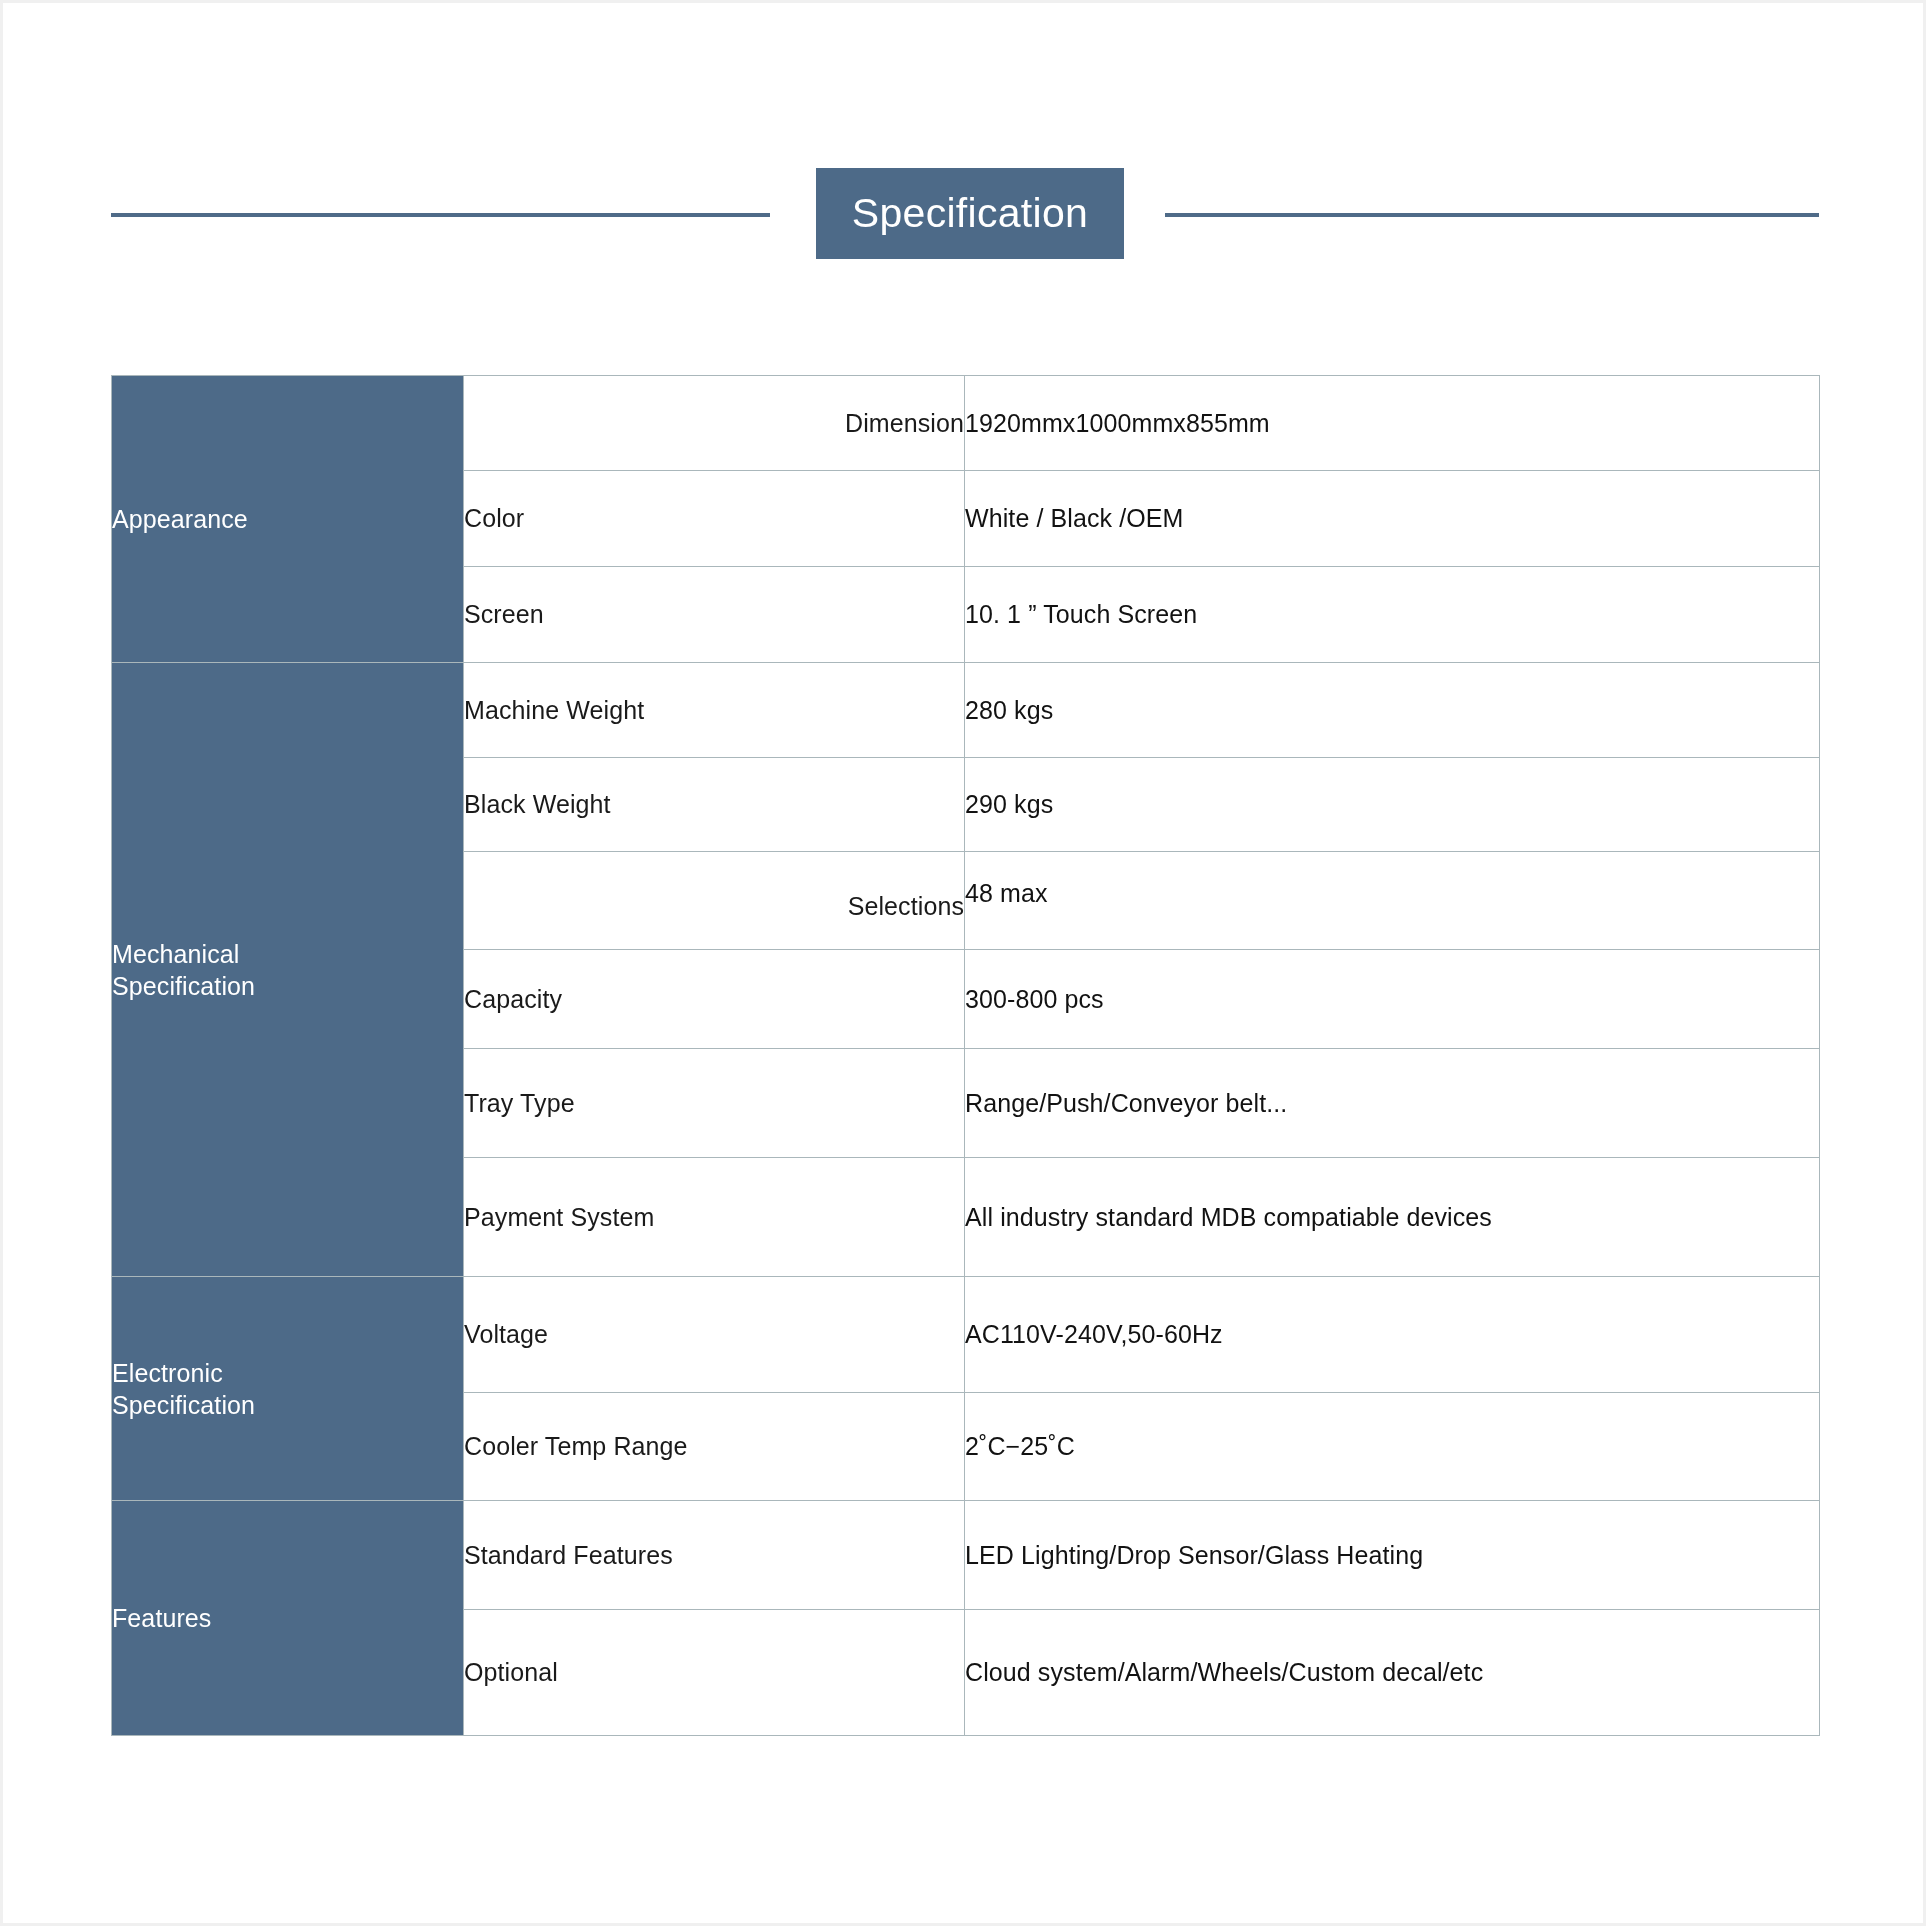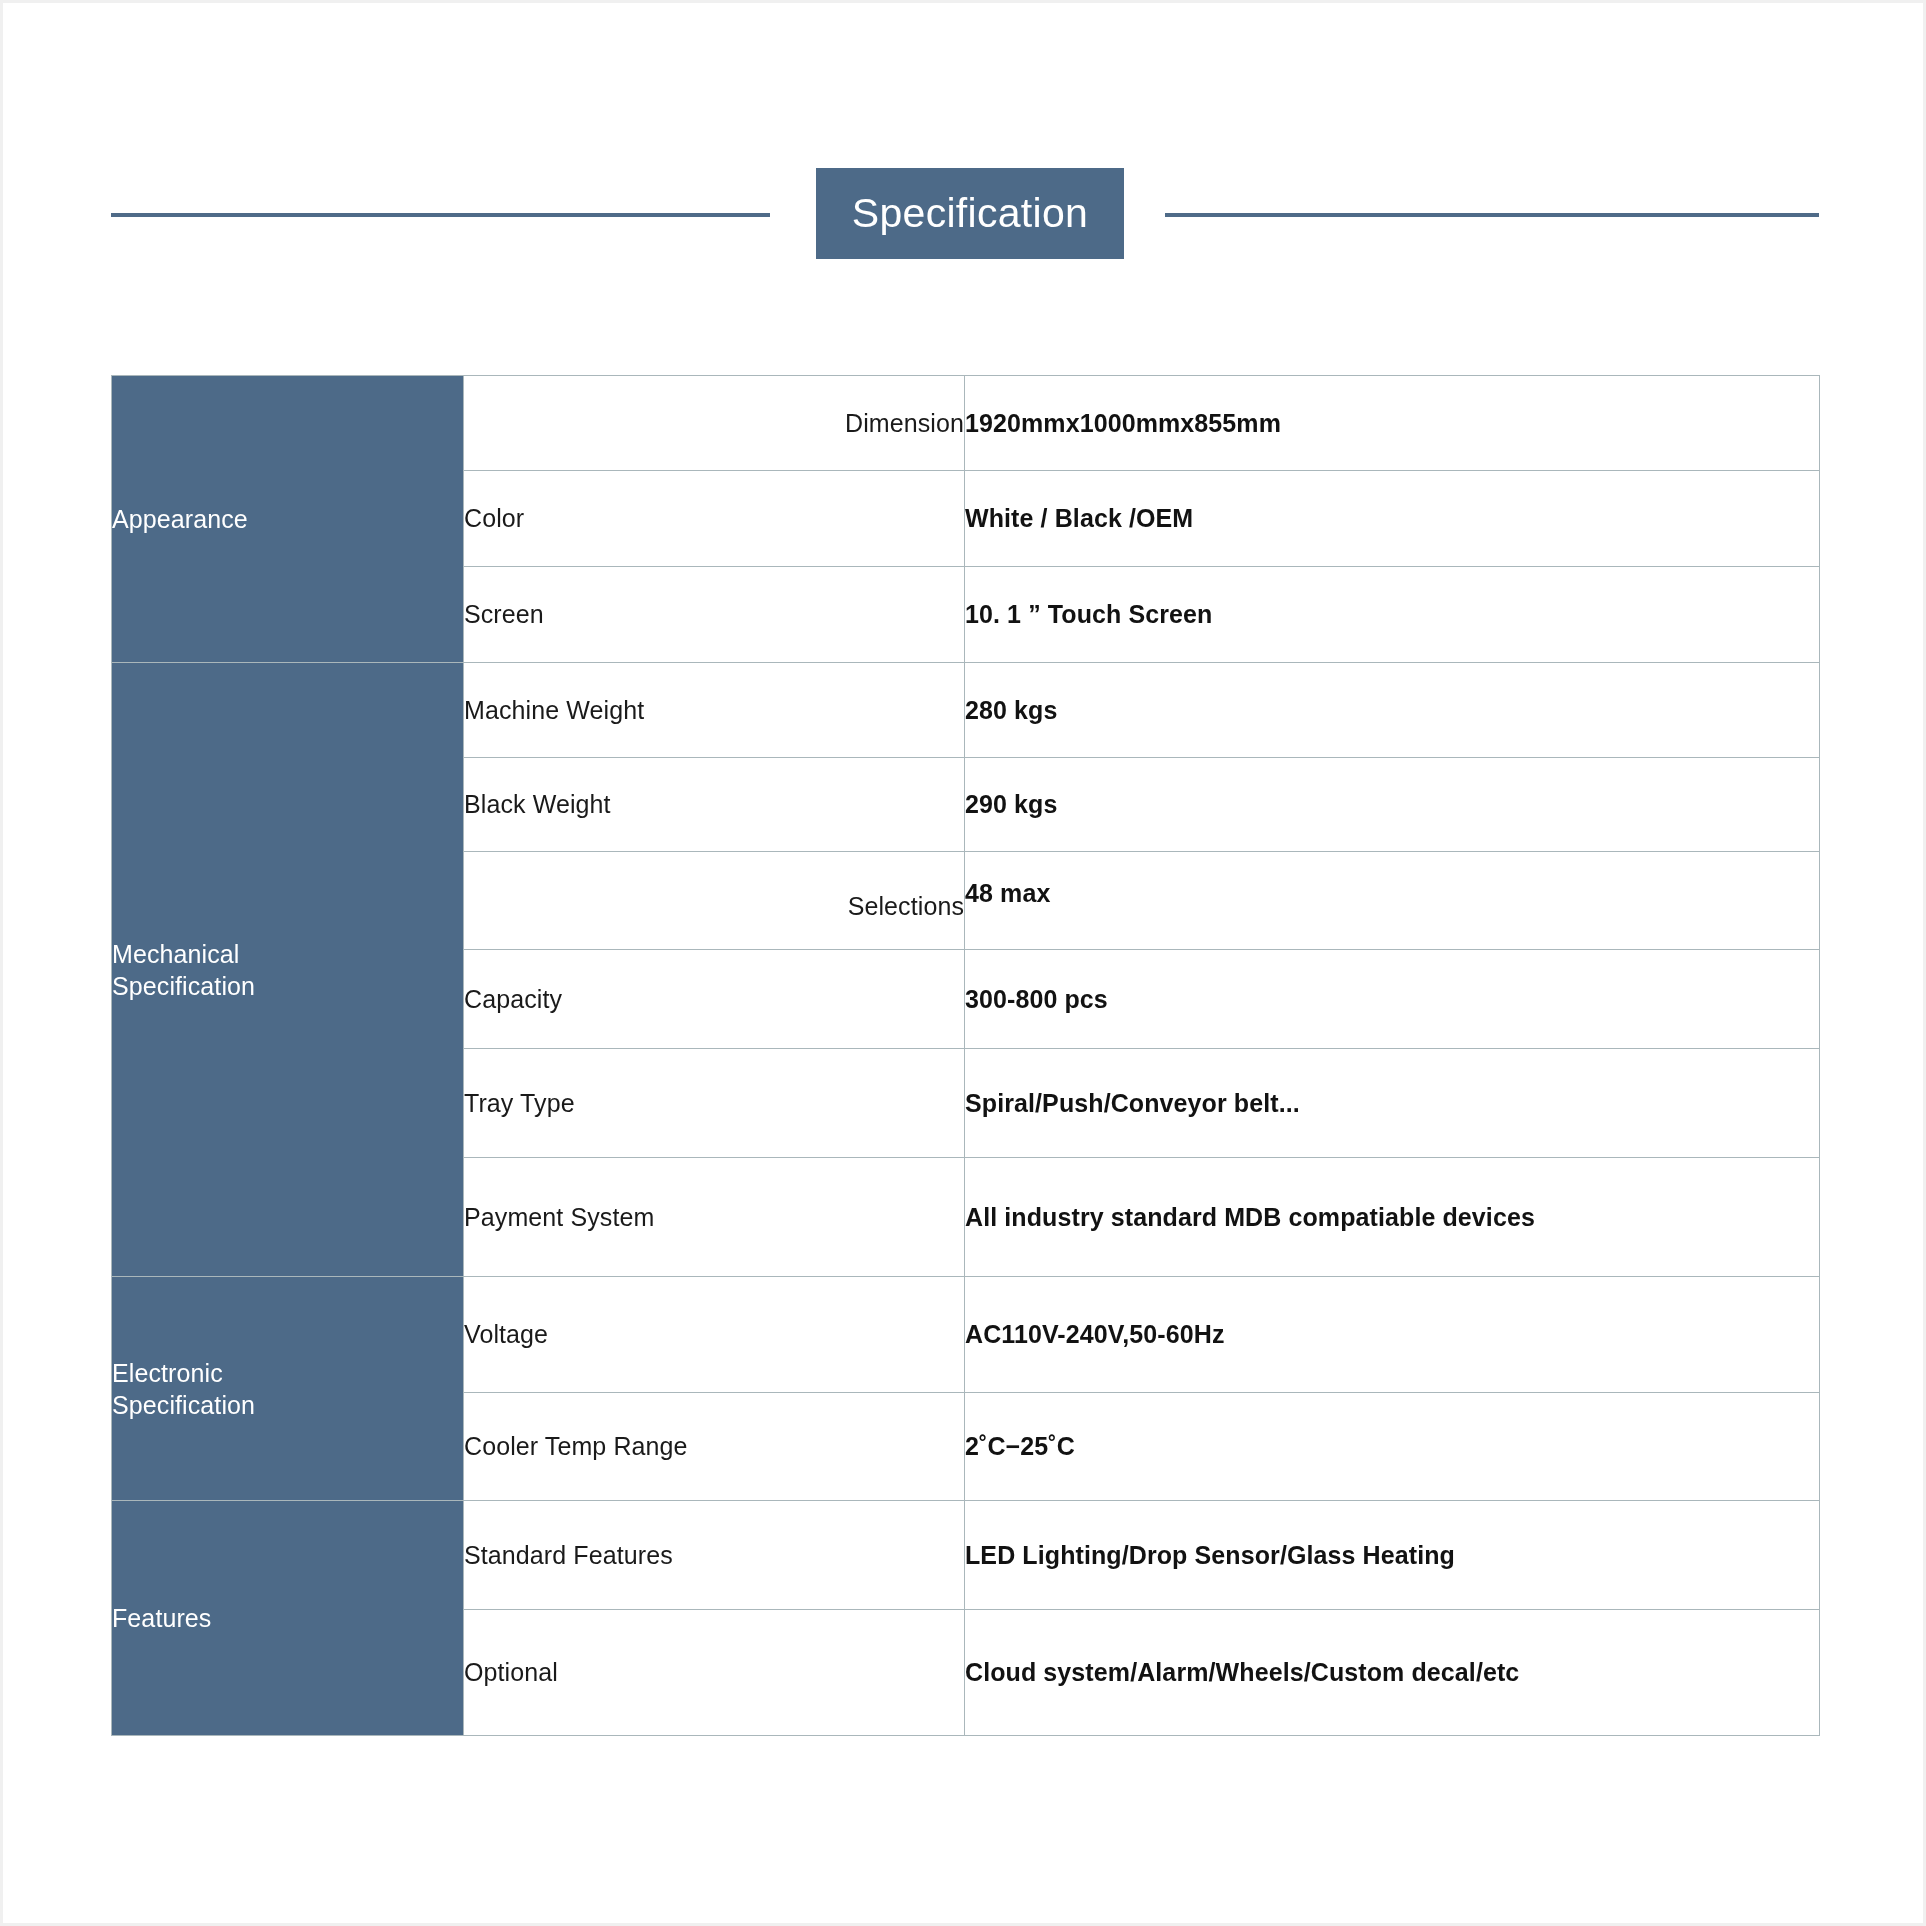--- a/index.html
+++ b/index.html
@@ -101,7 +101,6 @@
     font-size: 25px;
     padding: 0 0 0 17.5px;
     letter-spacing: 0.1px;
-    font-weight: bold;
   }
 
   

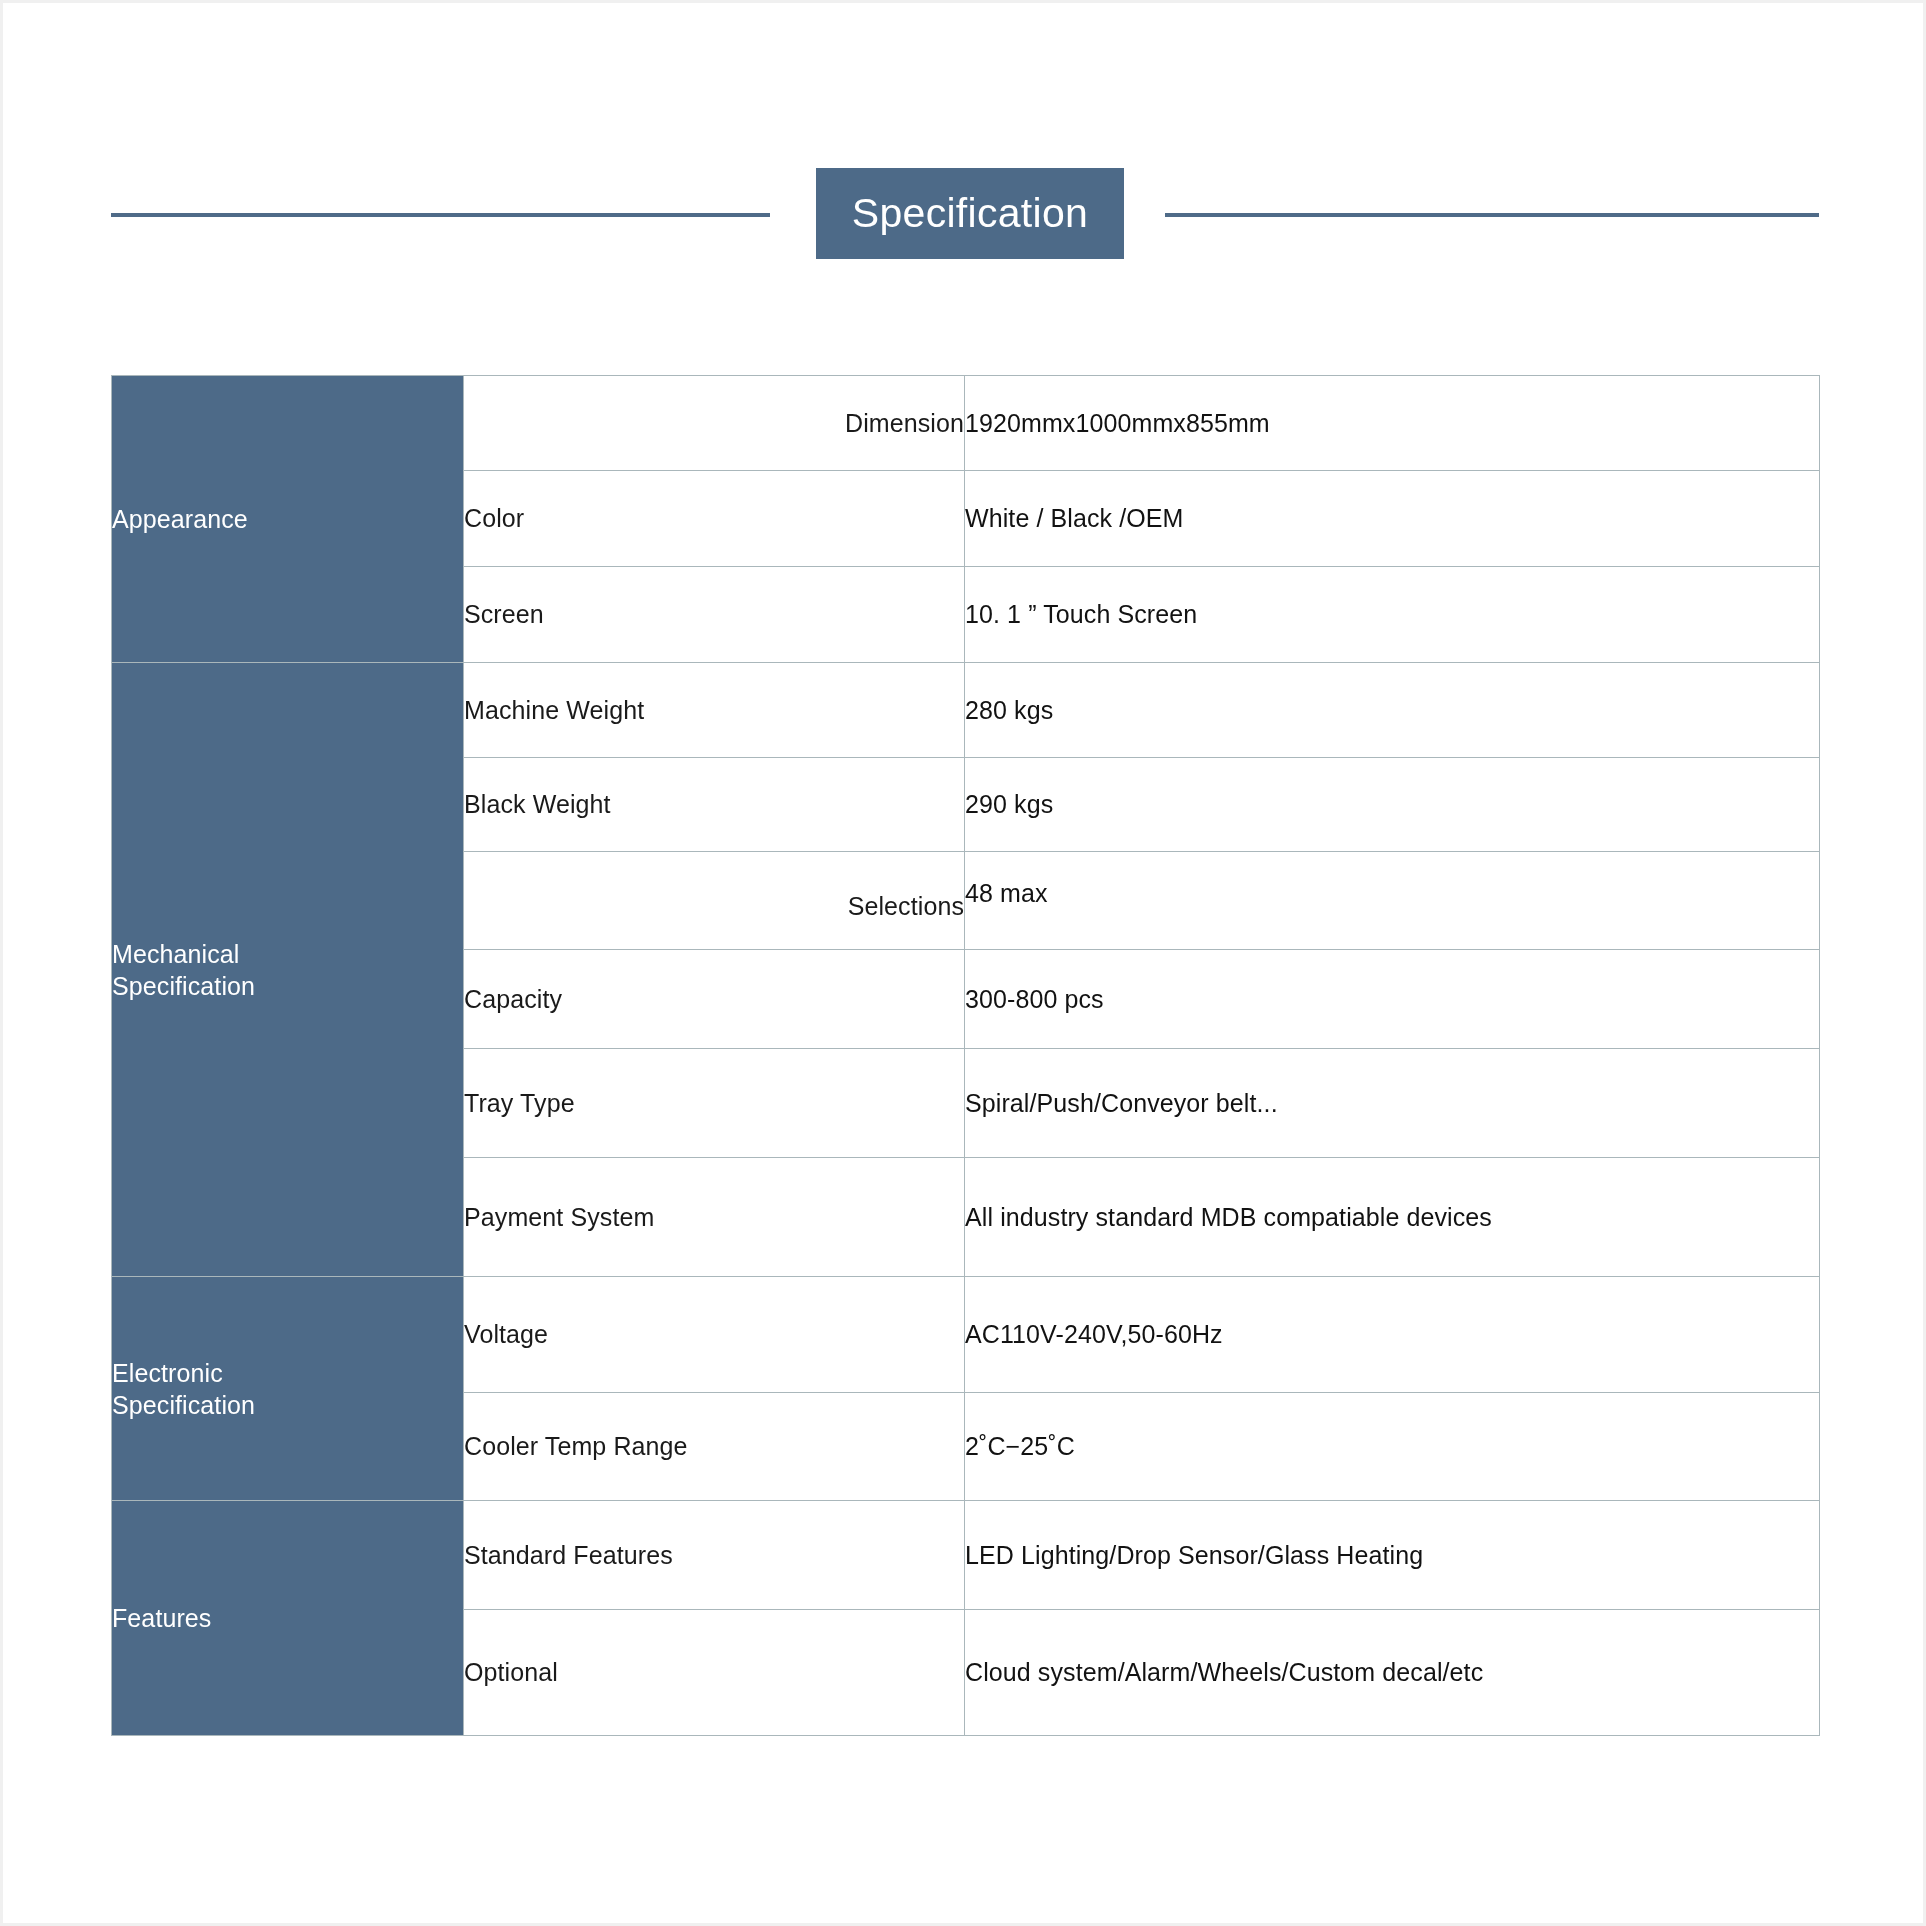--- a/index.html
+++ b/index.html
@@ -168,7 +168,7 @@
       </tr>
       <tr>
         <td class="label-cell" style="height:108px;">Tray Type</td>
-        <td class="value-cell">Spiral/Push/Conveyor belt...</td>
+        <td class="value-cell">Range/Push/Conveyor belt...</td>
       </tr>
       <tr>
         <td class="label-cell" style="height:118px;">Payment System</td>

